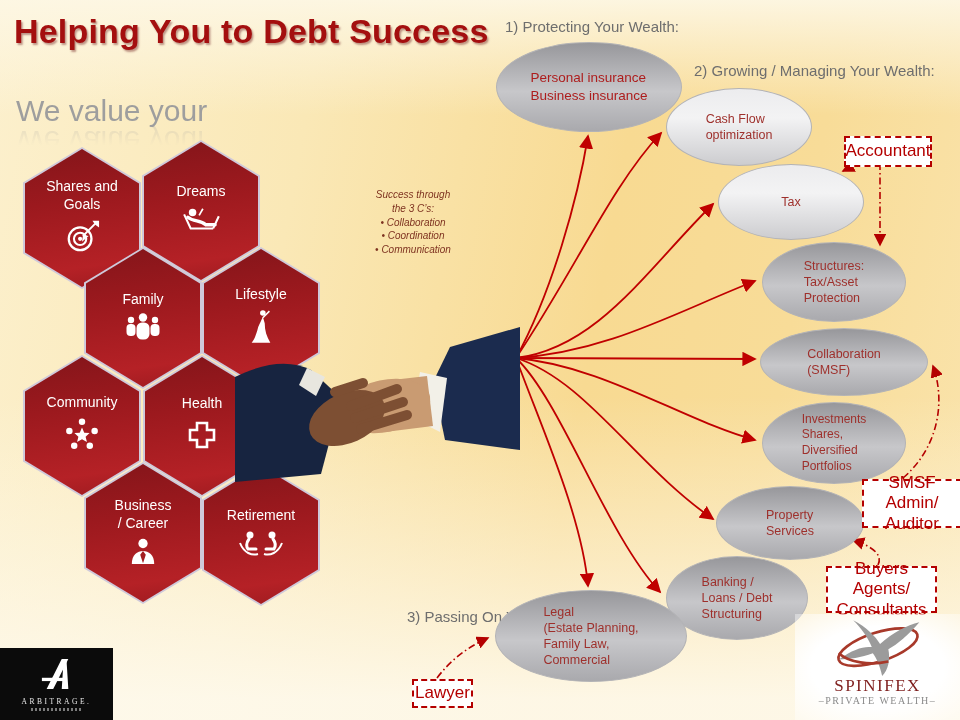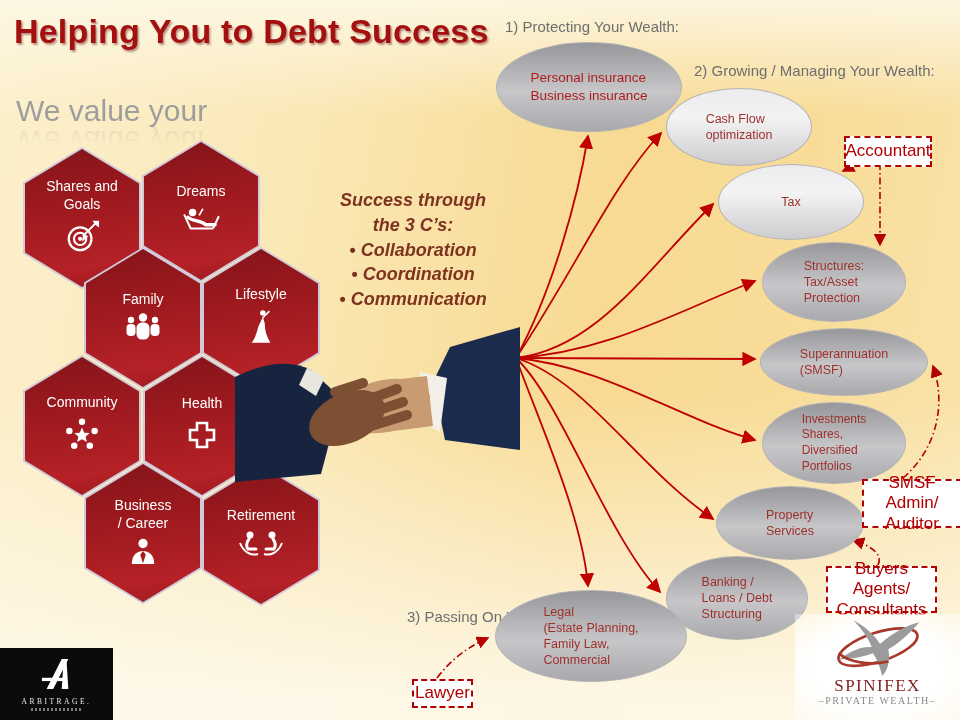--- a/index.html
+++ b/index.html
@@ -35,7 +35,7 @@
   .hex-7{left:84px;top:462px;}  .hex-8{left:202px;top:464px;}
   
   .threecs{left:338px;top:188px;width:150px;text-align:center;font-style:italic;
-    color:#7e3220;font-size:18px;line-height:1.38;font-weight:bold;}
+    color:#7e3220;font-size:10px;line-height:1.38;}
   .threecs .head{white-space:pre-line;}
   
   .section{color:#6e6e6e;font-size:15px;}

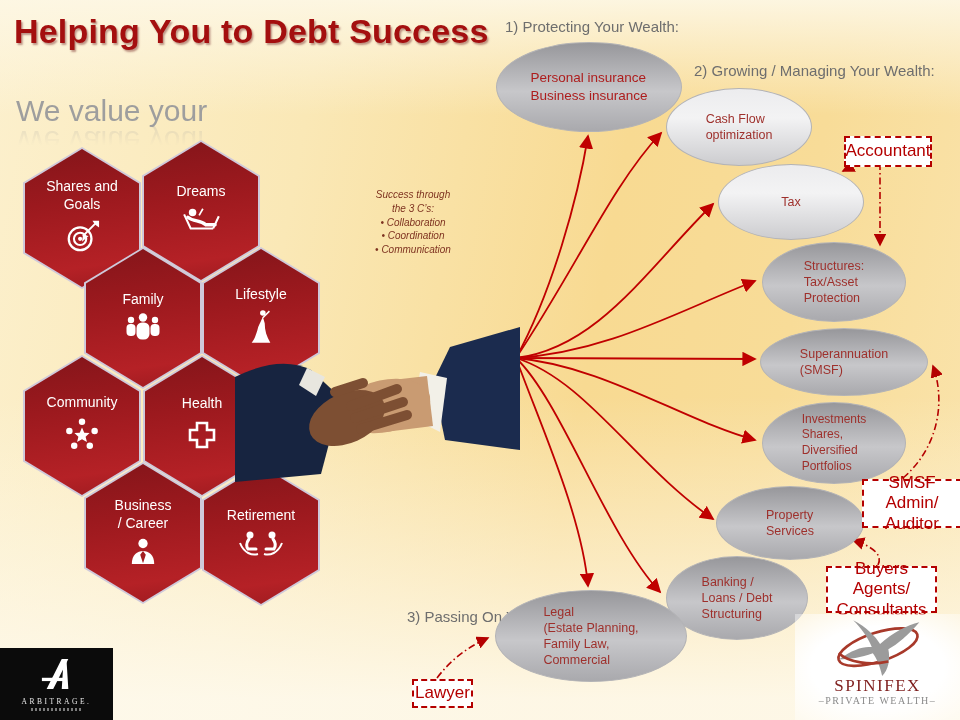--- a/index.html
+++ b/index.html
@@ -261,7 +261,7 @@
 Tax/Asset
 Protection</div>
   <div class="oval oval-light el-tax">Tax</div>
-  <div class="oval oval-dark el-super">Superannuation
+  <div class="oval oval-dark el-super">Collaboration
 (SMSF)</div>
   <div class="oval oval-dark el-invest">Investments
 Shares,

